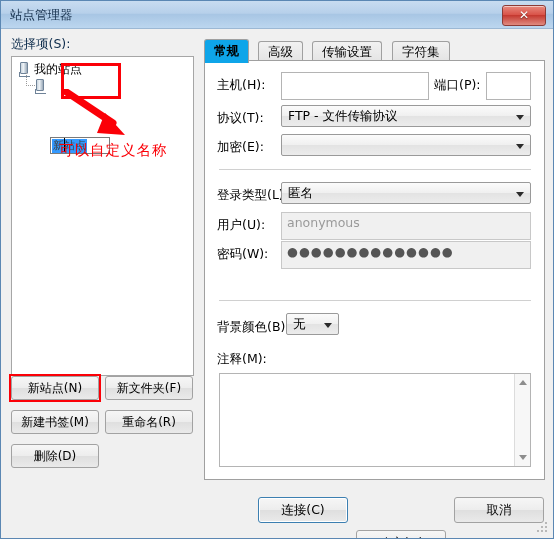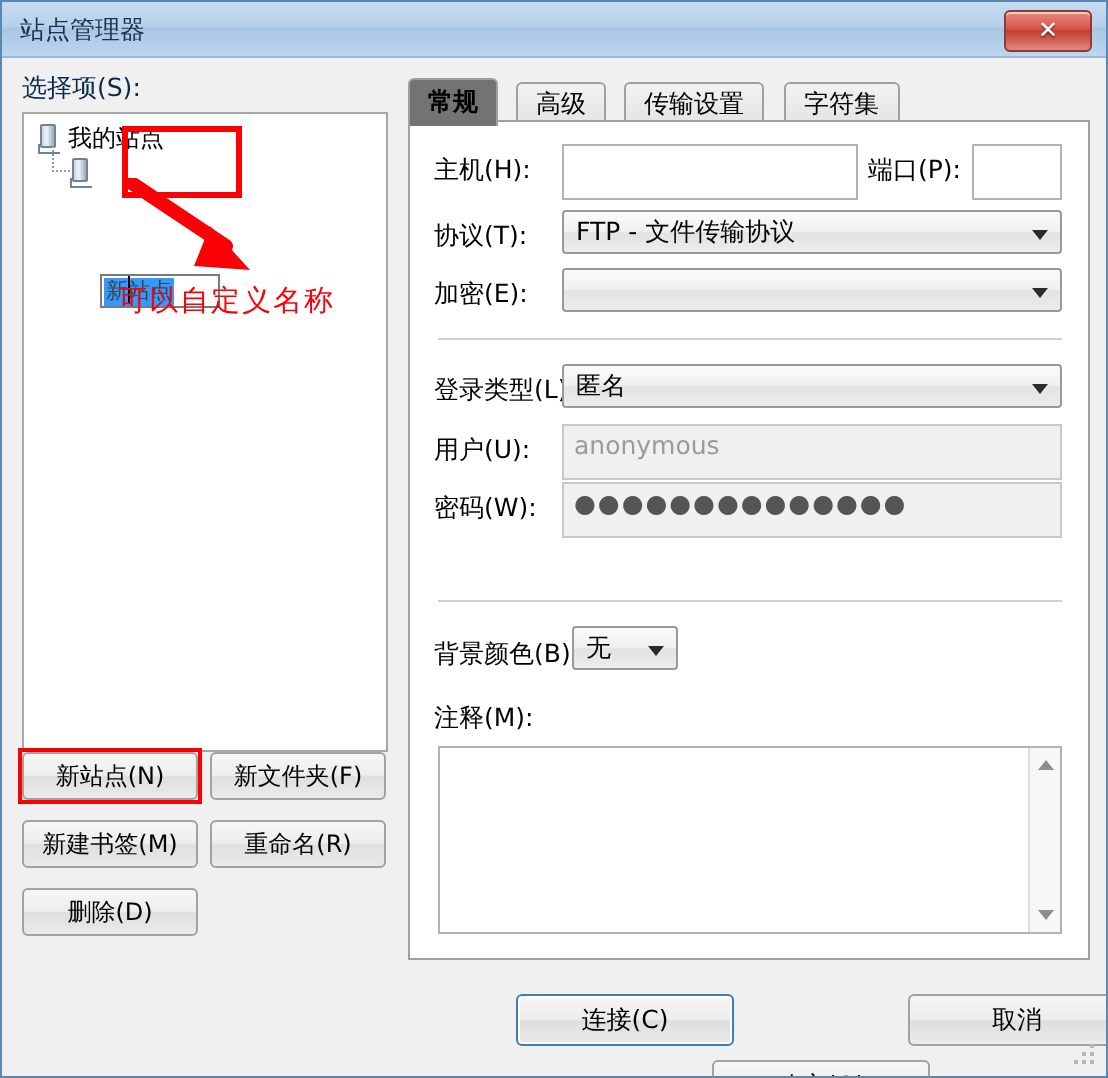--- a/index.html
+++ b/index.html
@@ -129,7 +129,7 @@
   }
   .tab.active{
     top:0;height:24px;line-height:22px;
-    background:#737373;border-color:#a0a0a0;z-index:3;
+    background:#0ea5e9;border-color:#a0a0a0;z-index:3;
     font-weight:bold;
   }
   .tabpanel{

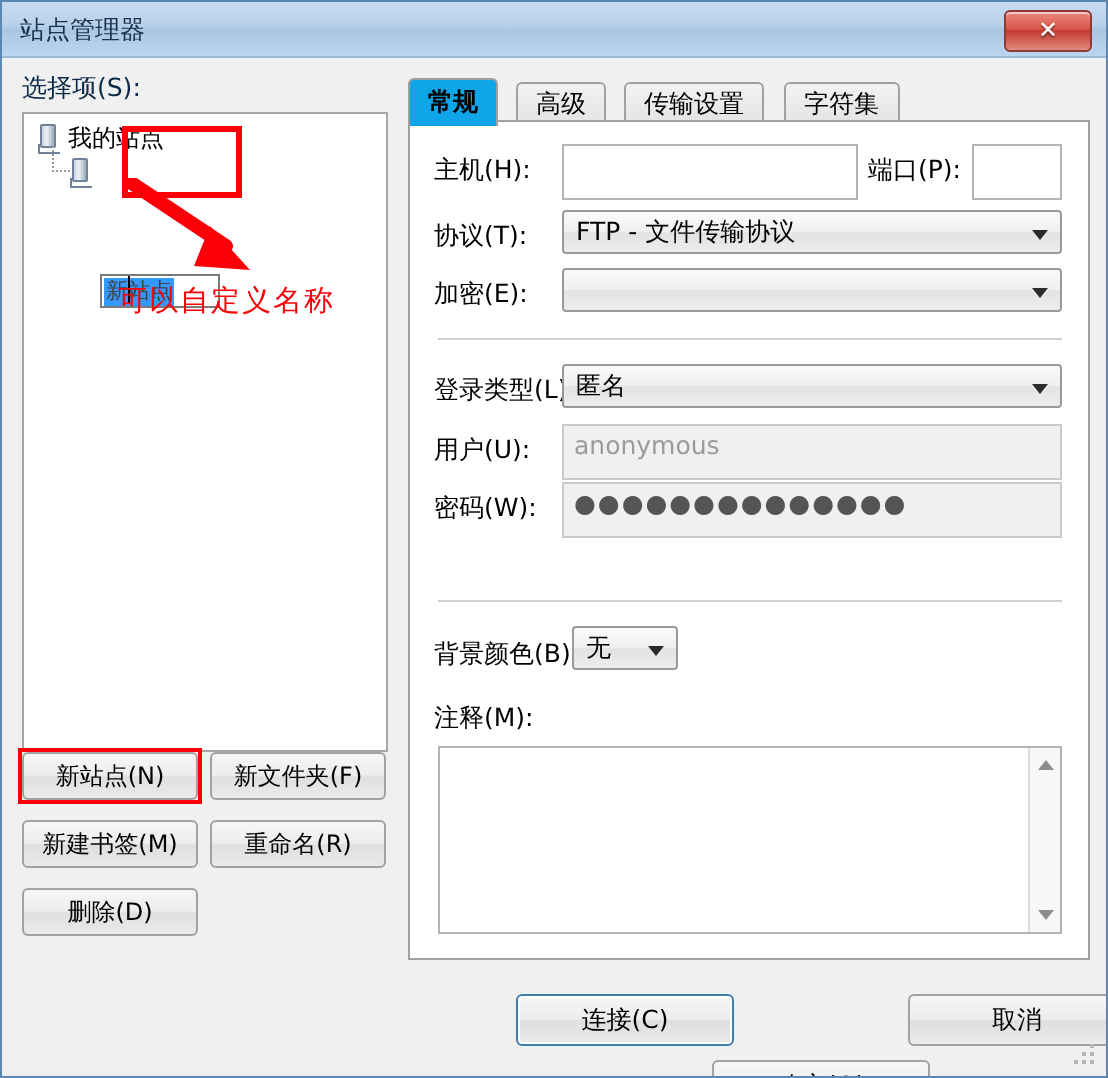--- a/index.html
+++ b/index.html
@@ -171,7 +171,7 @@
   .ta-up{top:6px;border-bottom:5px solid #8d8d8d;}
   .ta-dn{bottom:6px;border-top:5px solid #8d8d8d;}
   
-  .btn-b{width:109px;height:26px;line-height:24px;font-size:12.5px;}
+  .btn-b{width:90px;height:26px;line-height:24px;font-size:12.5px;}
   .bb1{left:257px;top:496px;border:1px solid #3c7fb1;box-shadow:0 0 0 1px #ffffff inset;}
   .bb2{left:355px;top:496px;margin-top:33px;}
   .bb3{left:453px;top:496px;}

